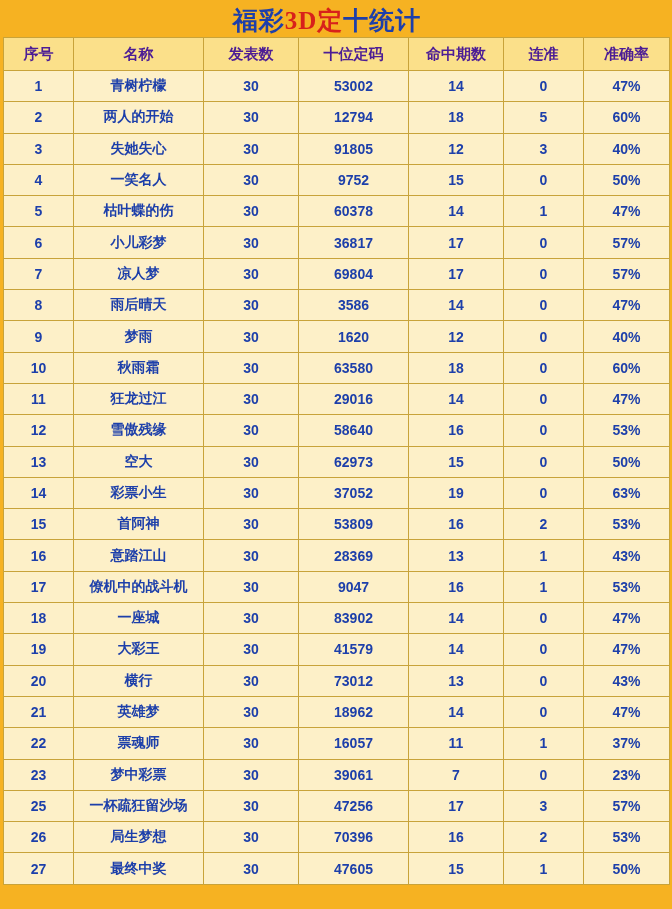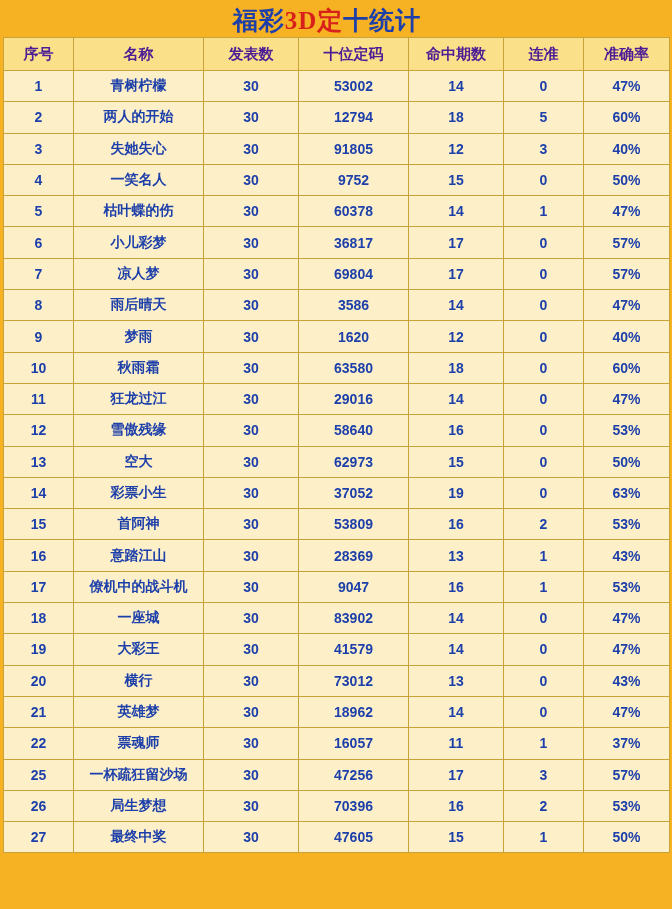--- a/index.html
+++ b/index.html
@@ -310,6 +310,15 @@
         <td>37%</td>
       </tr>
       <tr>
+        <td class="idx">23</td>
+        <td class="name">梦中彩票</td>
+        <td>30</td>
+        <td>39061</td>
+        <td>7</td>
+        <td>0</td>
+        <td>23%</td>
+      </tr>
+      <tr>
         <td class="idx">25</td>
         <td class="name">一杯疏狂留沙场</td>
         <td>30</td>

